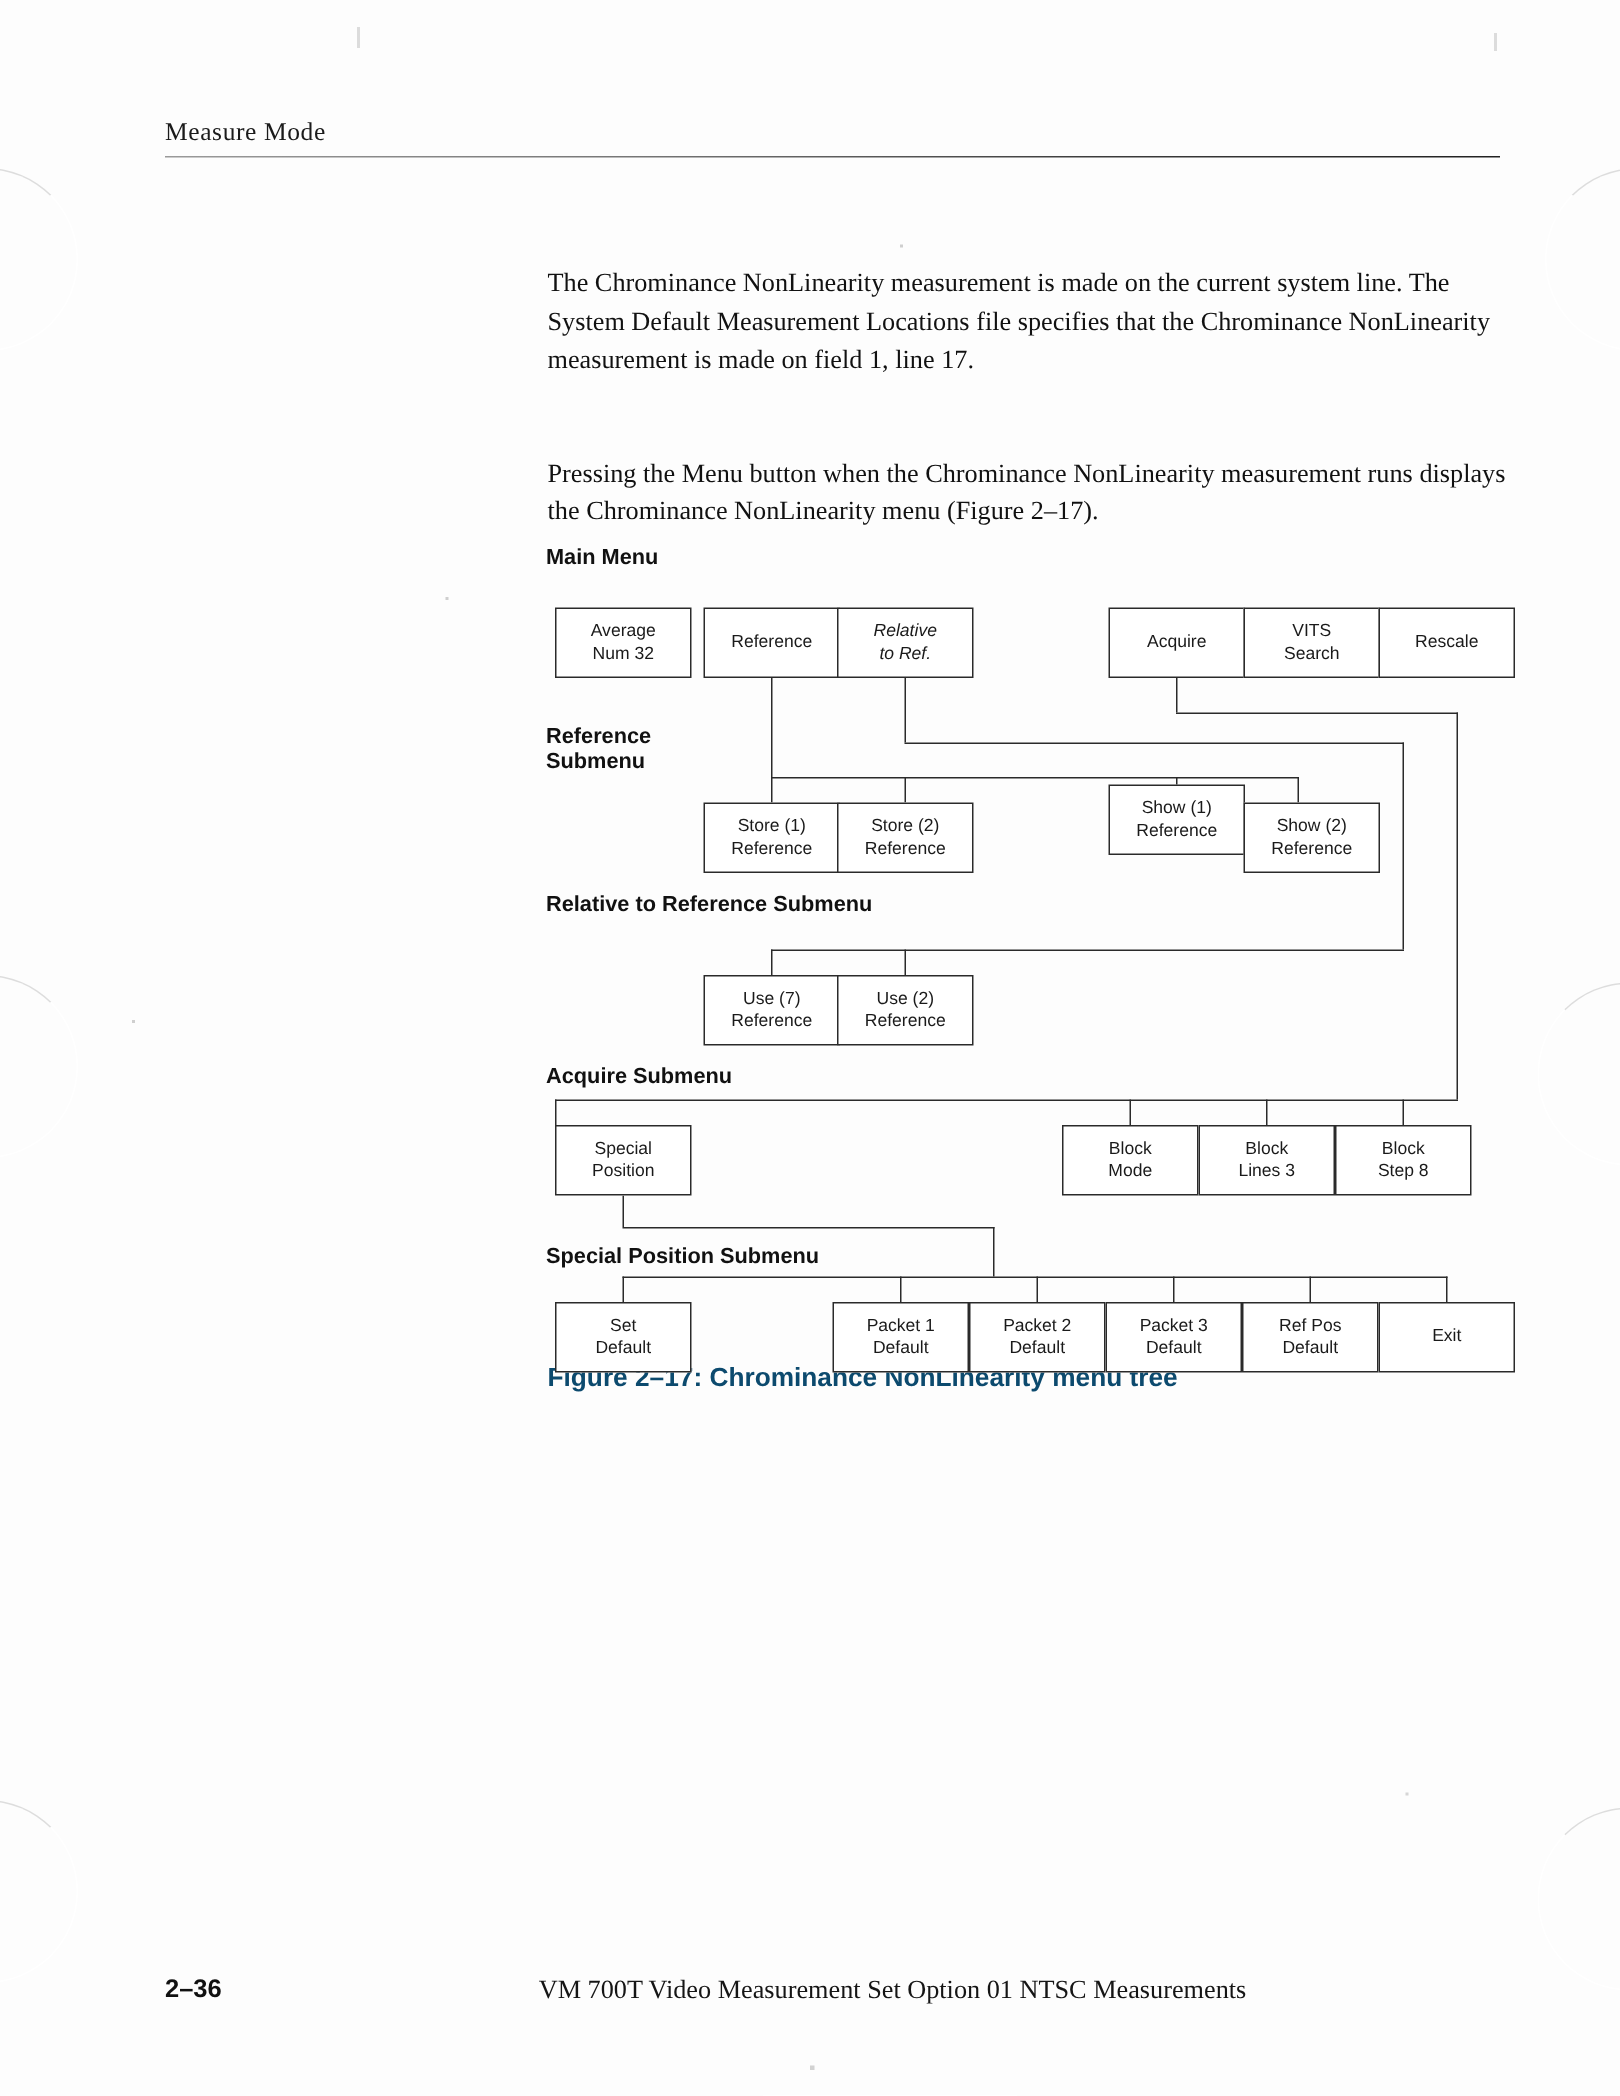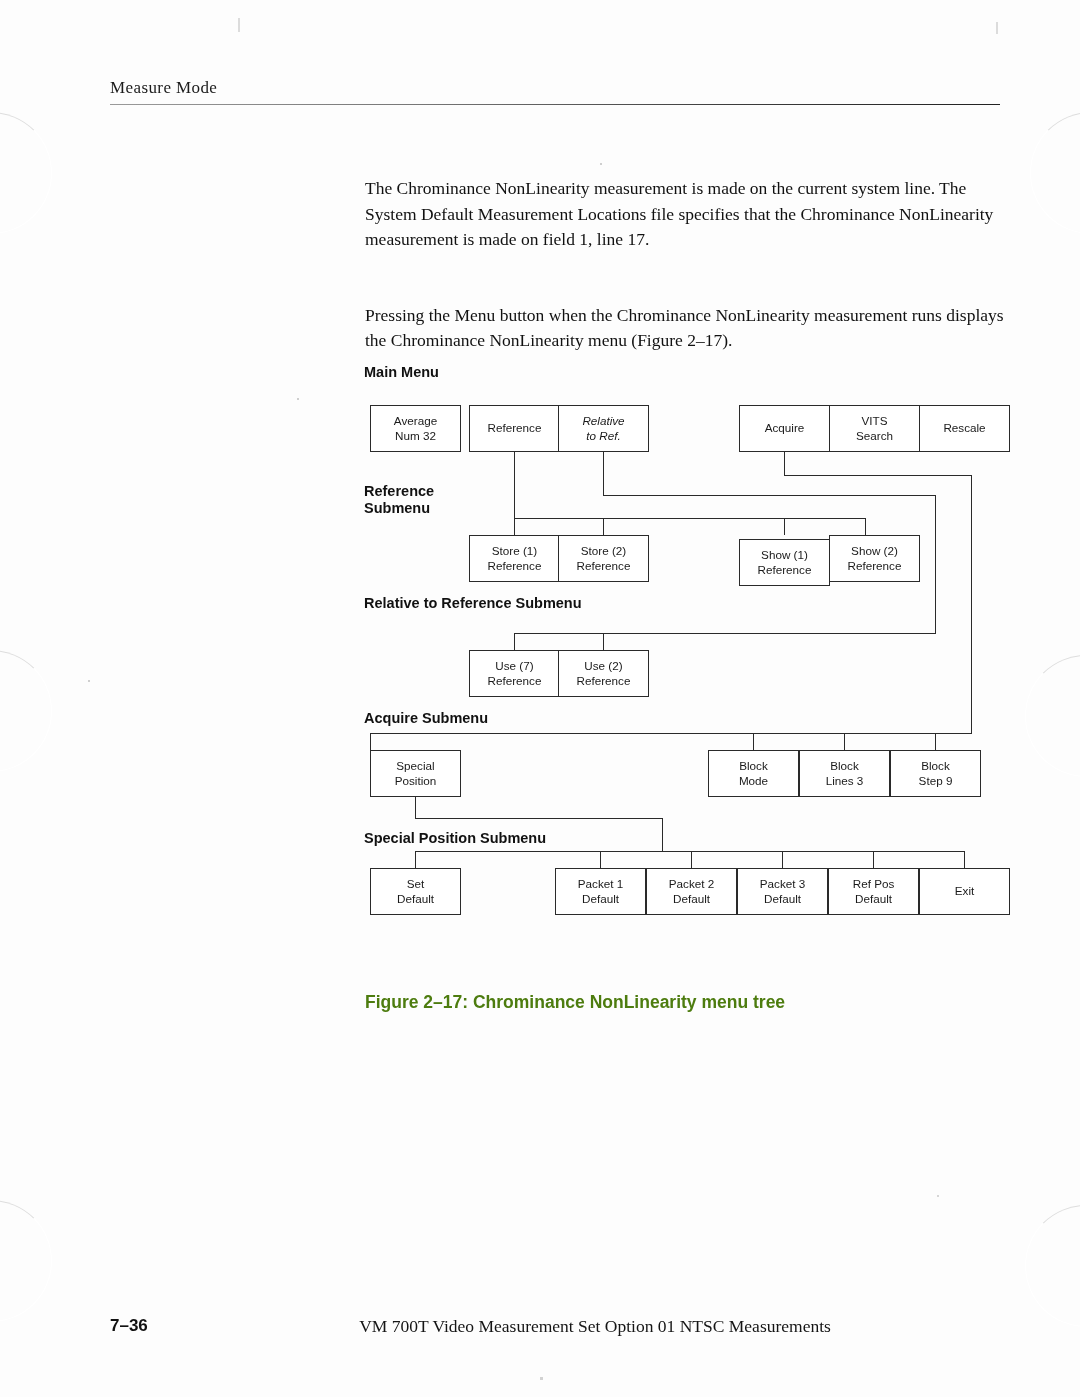--- a/index.html
+++ b/index.html
@@ -229,7 +229,7 @@
       <span>Store (2)</span>
       <span>Reference</span>
     </div>
-    <div class="node" style="left:384px; top:184px; width:91px; height:47px;">
+    <div class="node" style="left:384px; top:168px; width:91px; height:47px;">
       <span>Show (1)</span>
       <span>Reference</span>
     </div>

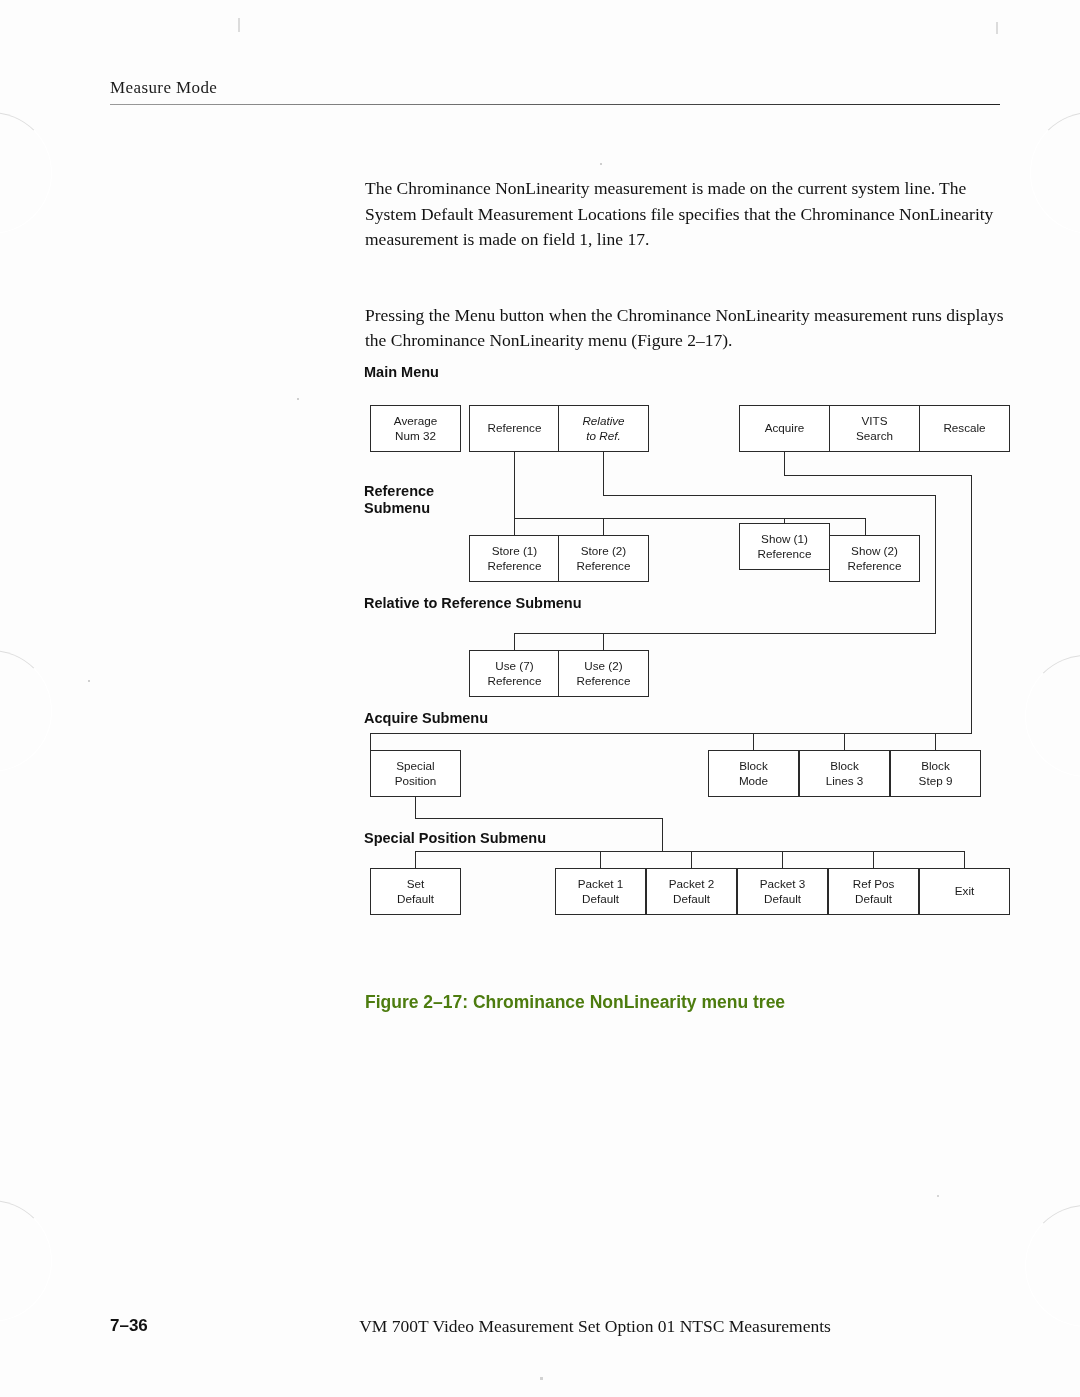--- a/index.html
+++ b/index.html
@@ -261,7 +261,7 @@
     </div>
     <div class="node" style="left:535px; top:395px; width:91px; height:47px;">
       <span>Block</span>
-      <span>Step 9</span>
+      <span>Step 8</span>
     </div>
 
     <div class="node" style="left:15px; top:513px; width:91px; height:47px;">

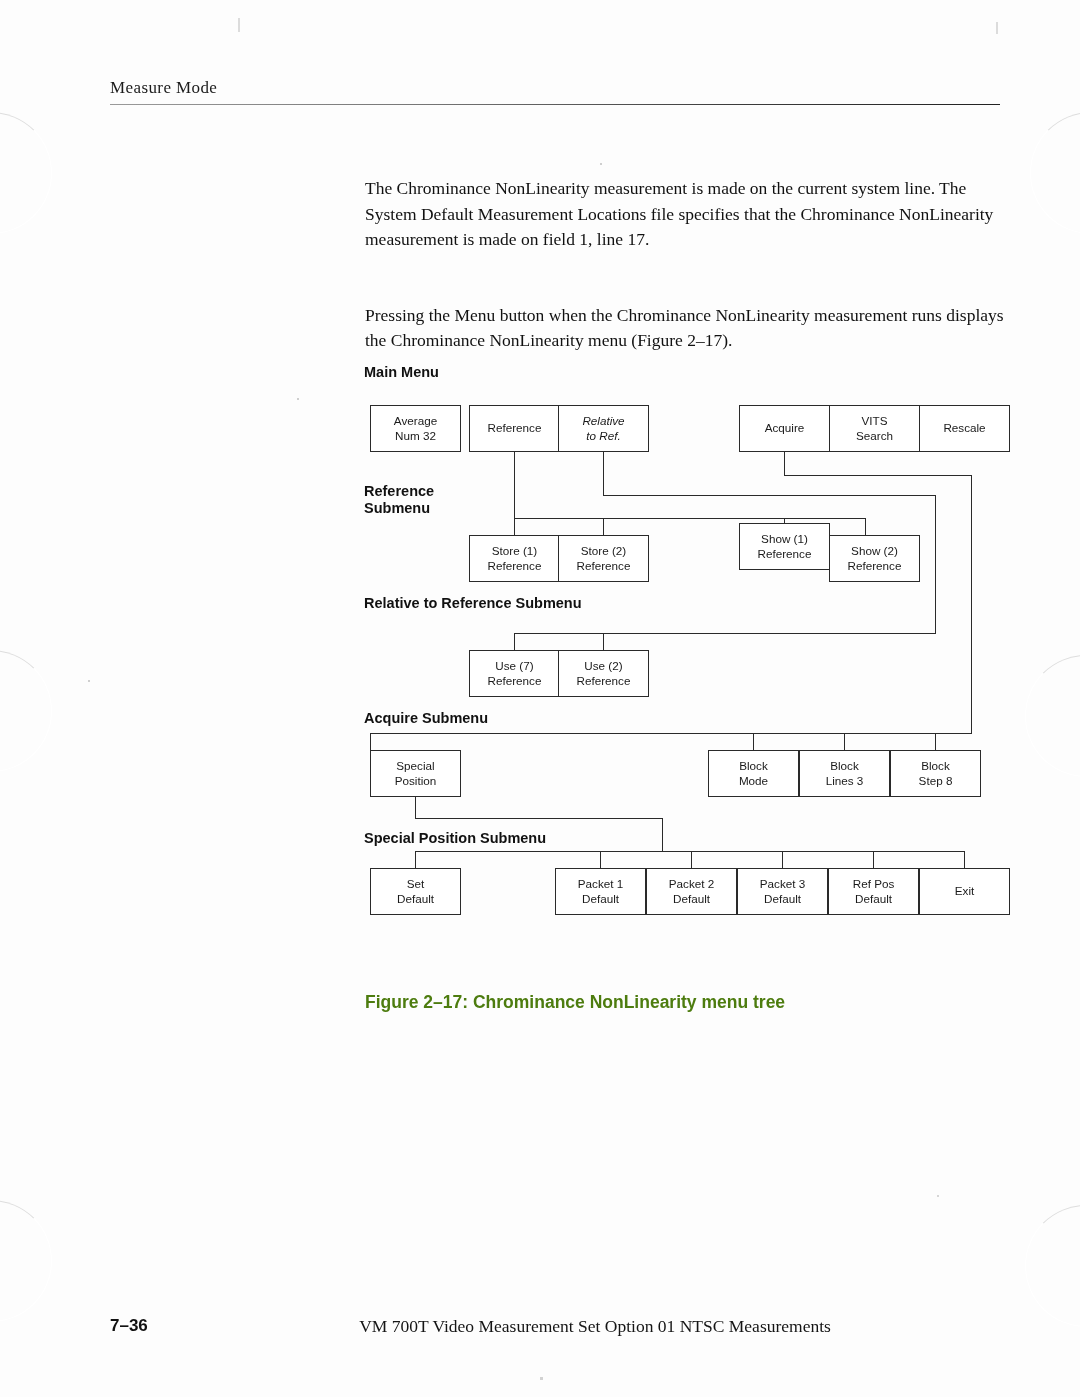--- a/index.html
+++ b/index.html
@@ -130,11 +130,11 @@
   .fig-caption {
     position: absolute;
     left: 365px;
-    top: 992px;
+    top: 908px;
     font-family: "Liberation Sans", sans-serif;
     font-weight: bold;
     font-size: 17.5px;
-    color: #4d7c0f;
+    color: #0c4a6e;
   }
 
   

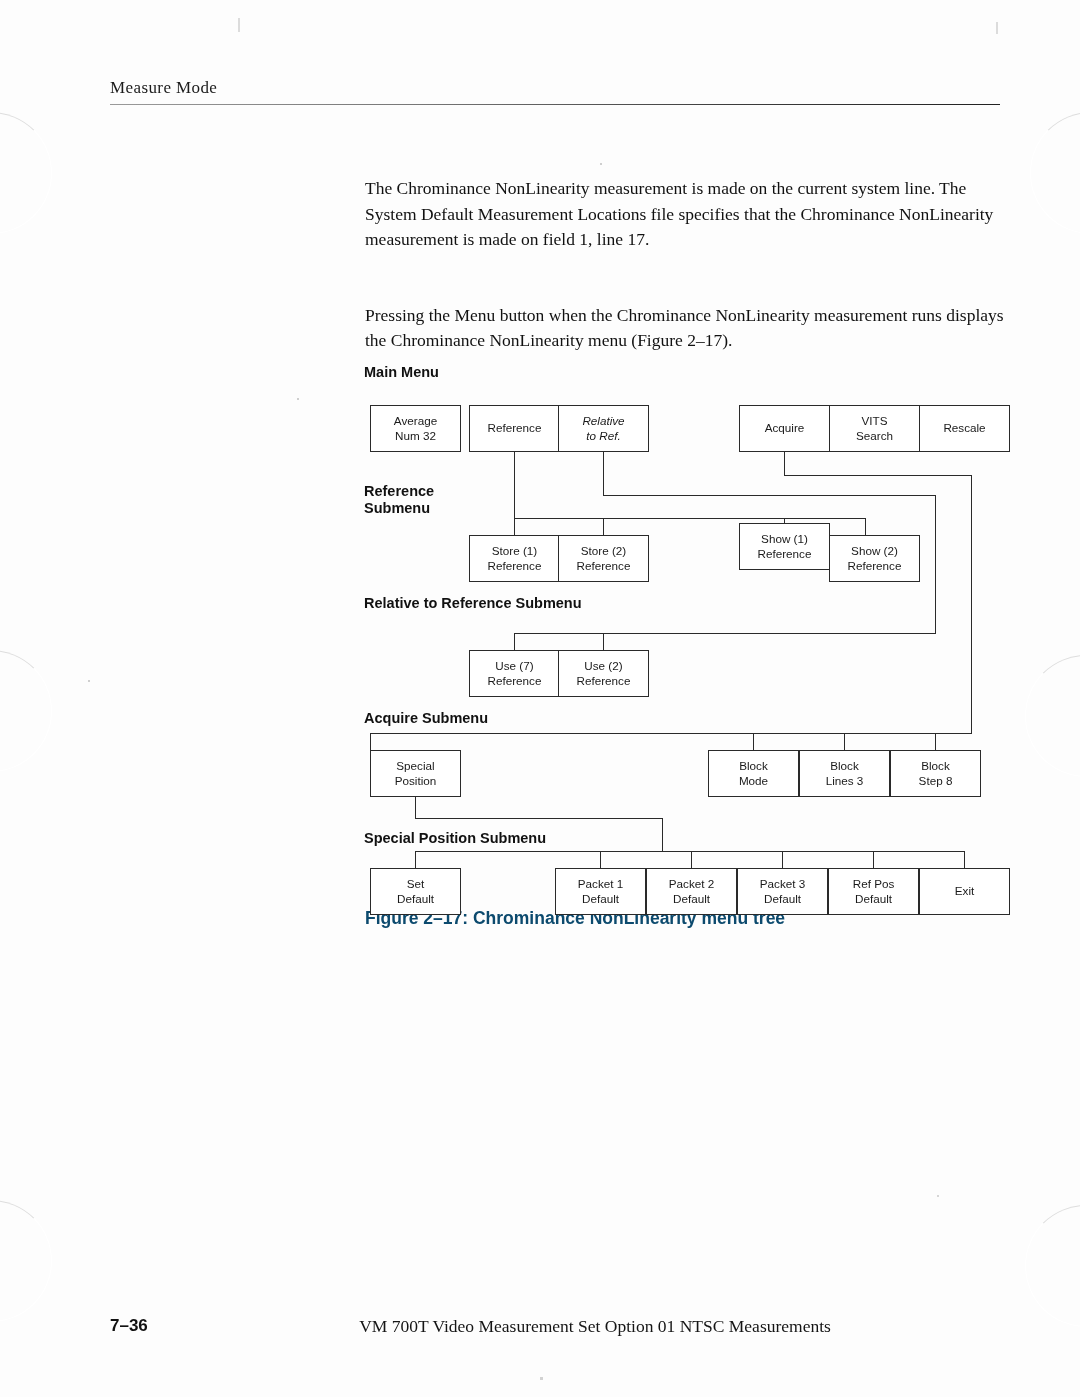--- a/index.html
+++ b/index.html
@@ -325,7 +325,7 @@
 
   <div class="fig-caption">Figure 2–17: Chrominance NonLinearity menu tree</div>
 
-  <div class="folio">7–36</div>
+  <div class="folio">2–36</div>
   <div class="footer-title">VM 700T Video Measurement Set Option 01 NTSC Measurements</div>
 
 </div>

